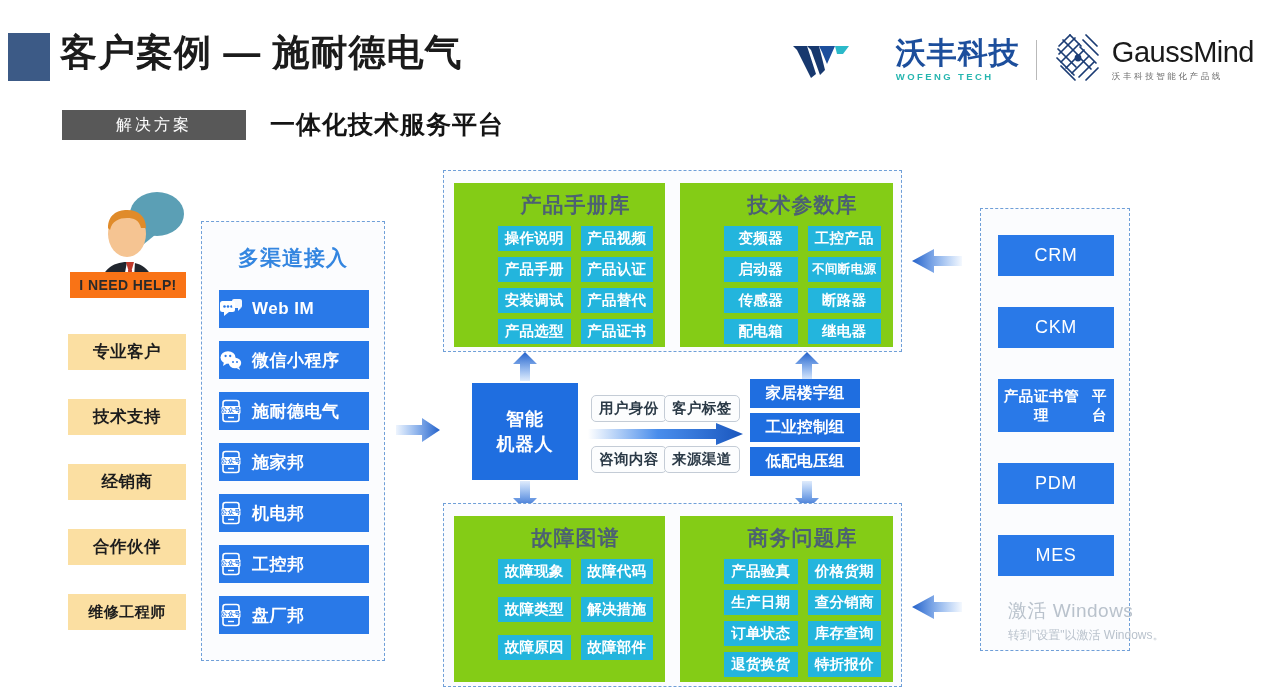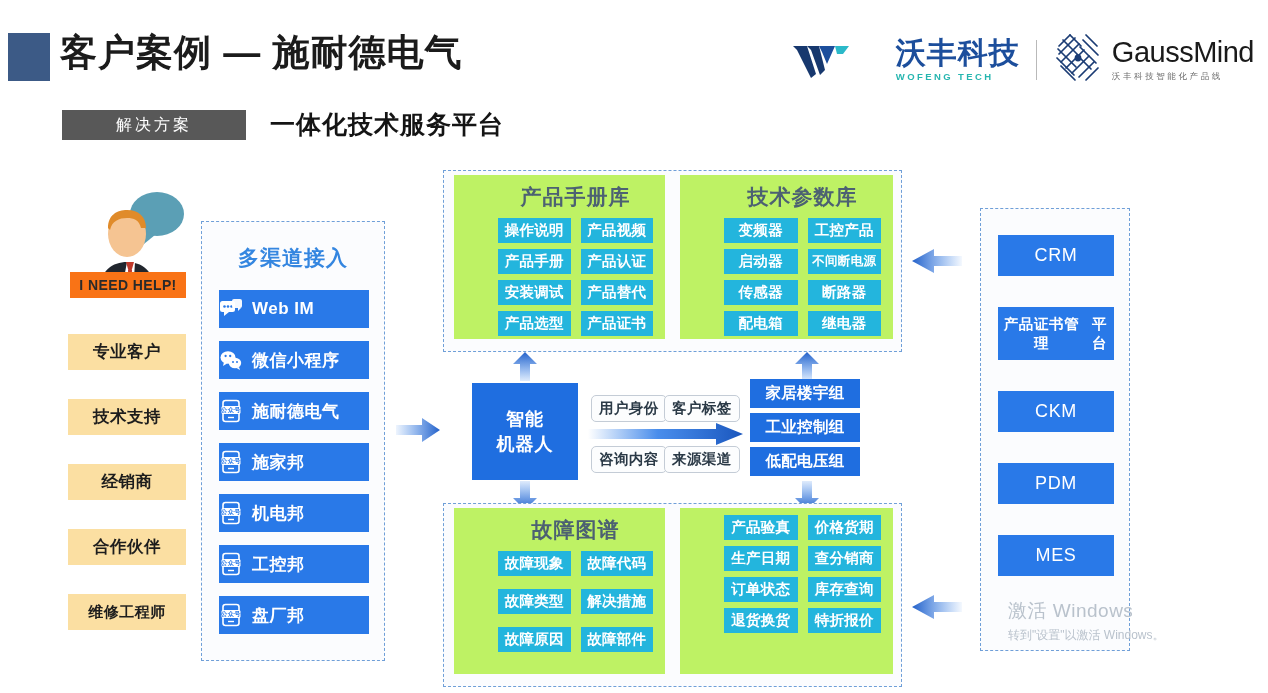--- a/index.html
+++ b/index.html
@@ -94,8 +94,8 @@
   #kb-top { left: 443px; top: 170px; width: 459px; height: 182px; }
   #kb-bottom { left: 443px; top: 503px; width: 459px; height: 184px; }
   .kb-card {
-    position: absolute; top: 4px; height: 164px;
-    background: #bef264;
+    position: absolute; top: 12px; height: 164px;
+    background: #84cc16;
     padding-left: 32px;
   }
   #kb-bottom .kb-card { height: 166px; }

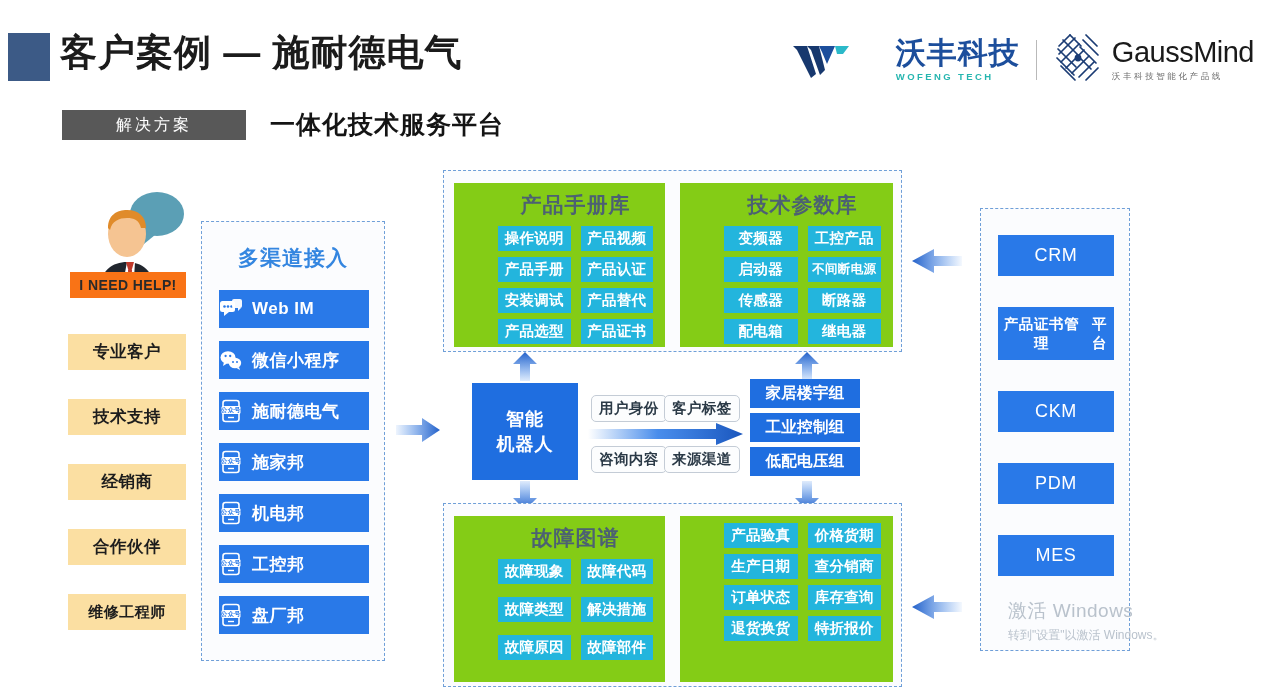--- a/index.html
+++ b/index.html
@@ -494,12 +494,12 @@
   <div class="panel-dashed" id="sys-panel">
     <div class="sys-list">
       <div class="sys-chip">CRM</div>
+      <div class="sys-chip">CKM</div>
       <div class="sys-chip tall">
         <span>产品证书管理</span>
           <br>
         <span>平台</span>
       </div>
-      <div class="sys-chip">CKM</div>
       <div class="sys-chip">PDM</div>
       <div class="sys-chip">MES</div>
     </div>

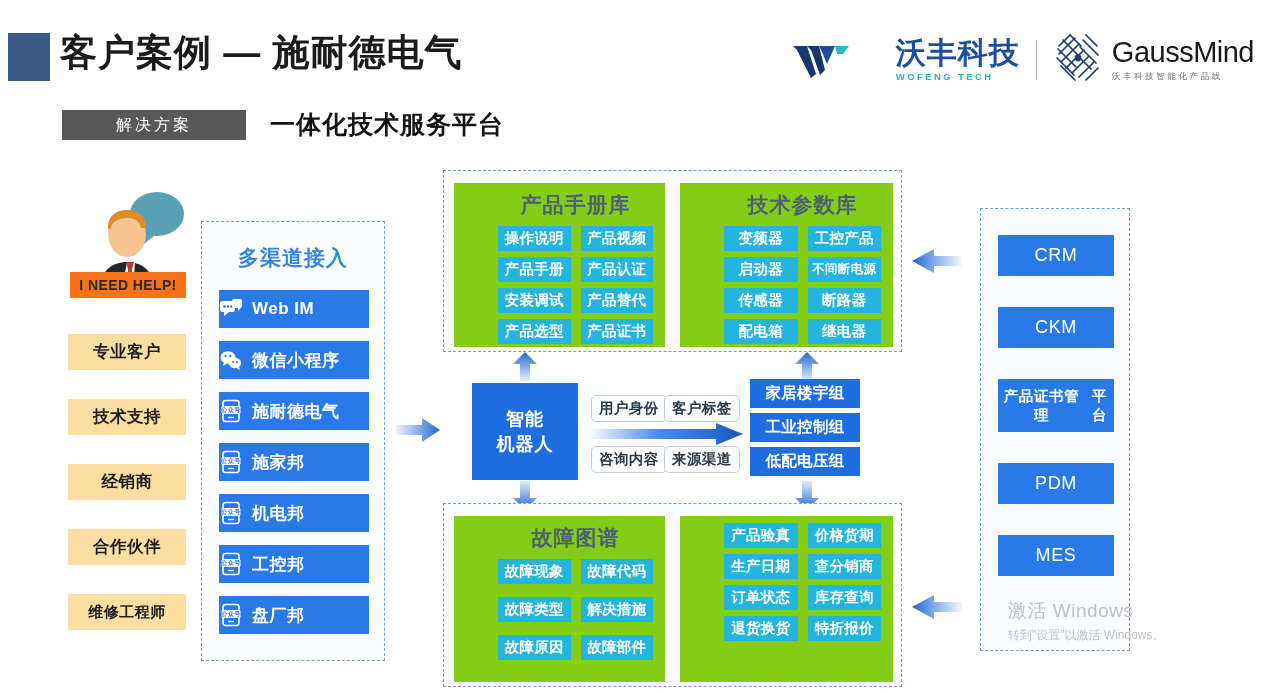--- a/index.html
+++ b/index.html
@@ -461,6 +461,7 @@
       </div>
     </div>
     <div class="kb-card right">
+      <div class="kb-title">商务问题库</div>
       <div class="kb-grid">
         <div class="kb-chip">产品验真</div>
         <div class="kb-chip">价格货期</div>

